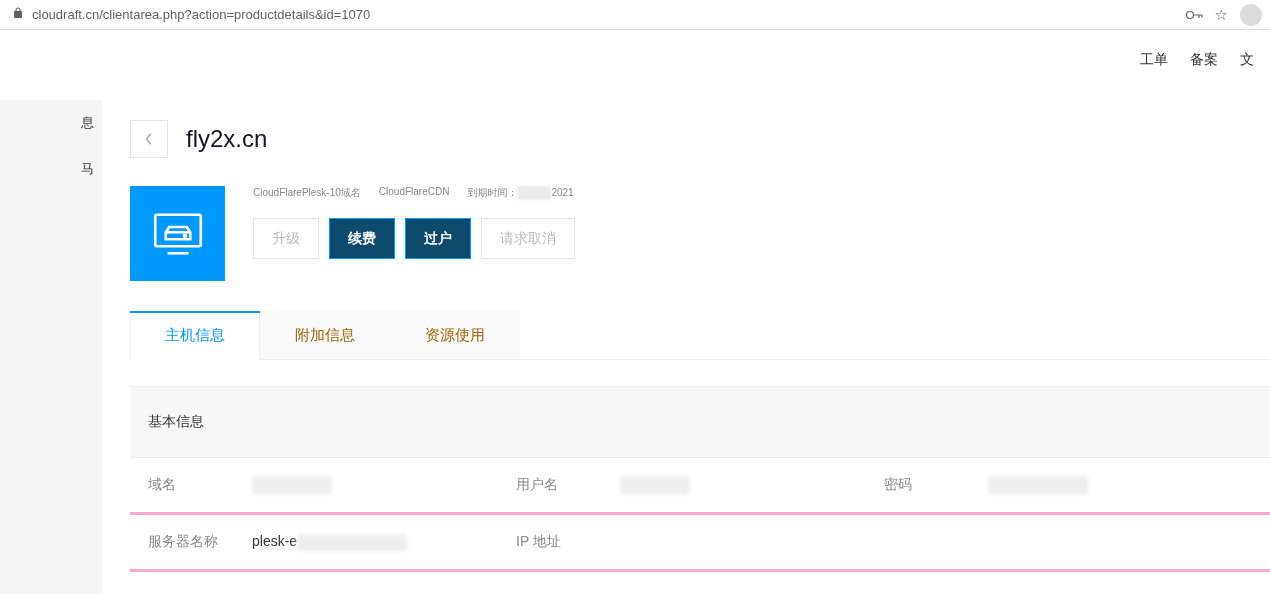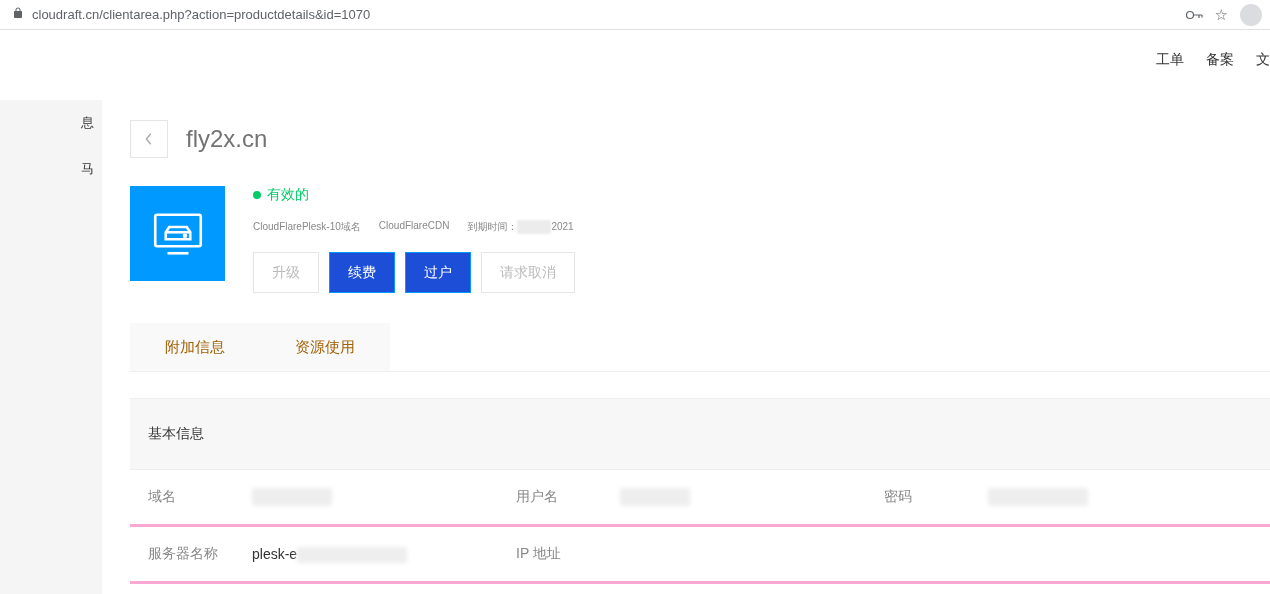--- a/index.html
+++ b/index.html
@@ -13,7 +13,7 @@
 .addr-bar .star { font-size: 15px; }
 .addr-bar .avatar { width: 22px; height: 22px; border-radius: 50%; background: #dadce0; }
 
-.topbar { position: absolute; top: 30px; right: 0; height: 60px; display: flex; align-items: center; gap: 22px; font-size: 14px; color: #333; }
+.topbar { position: absolute; top: 30px; right: 0; height: 60px; display: flex; align-items: center; gap: 22px; padding-right: 16px; font-size: 14px; color: #333; }
 
 .left-stub { position: absolute; left: 0; top: 100px; width: 102px; background: #f5f5f5; height: 494px; }
 .left-stub .item { height: 46px; display: flex; align-items: center; justify-content: flex-end; padding-right: 8px; font-size: 13px; color: #333; }

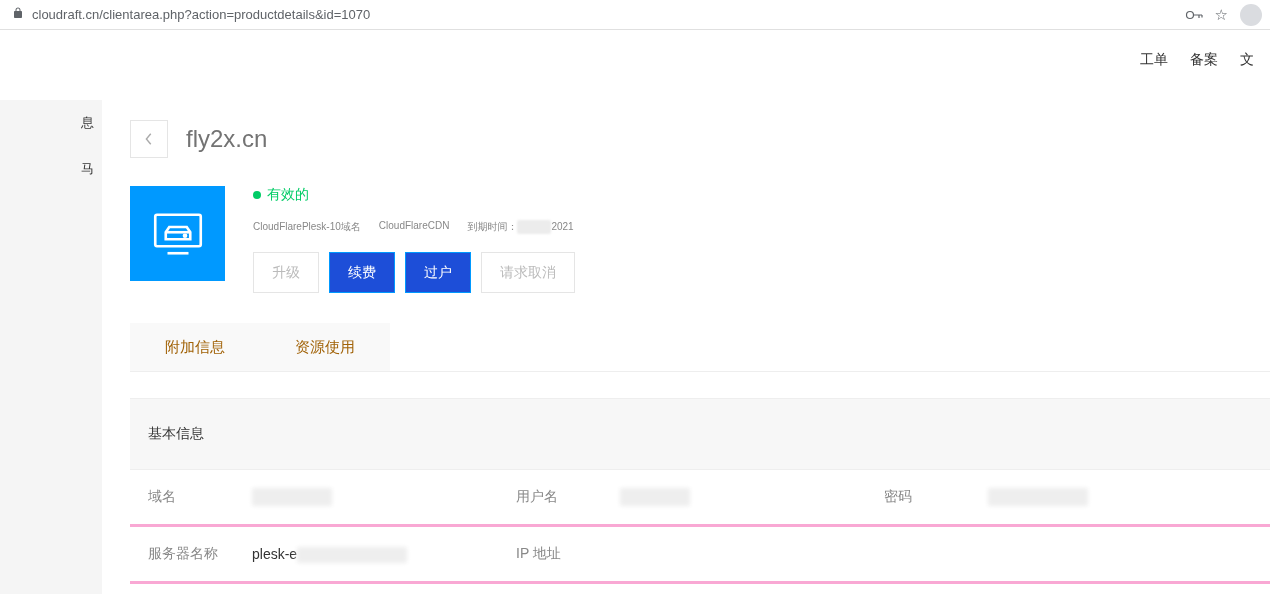--- a/index.html
+++ b/index.html
@@ -22,7 +22,7 @@
 
 .title-row { display: flex; align-items: center; gap: 18px; margin-bottom: 28px; }
 .back-btn { width: 38px; height: 38px; border: 1px solid #e5e5e5; background: #fff; display: flex; align-items: center; justify-content: center; color: #888; cursor: pointer; }
-.title-text { font-size: 24px; color: #737373; font-weight: 500; }
+.title-text { font-size: 24px; color: #0f172a; font-weight: 500; }
 
 .summary-row { display: flex; gap: 28px; }
 .product-icon { width: 95px; height: 95px; background: #0099ff; display: flex; align-items: center; justify-content: center; }

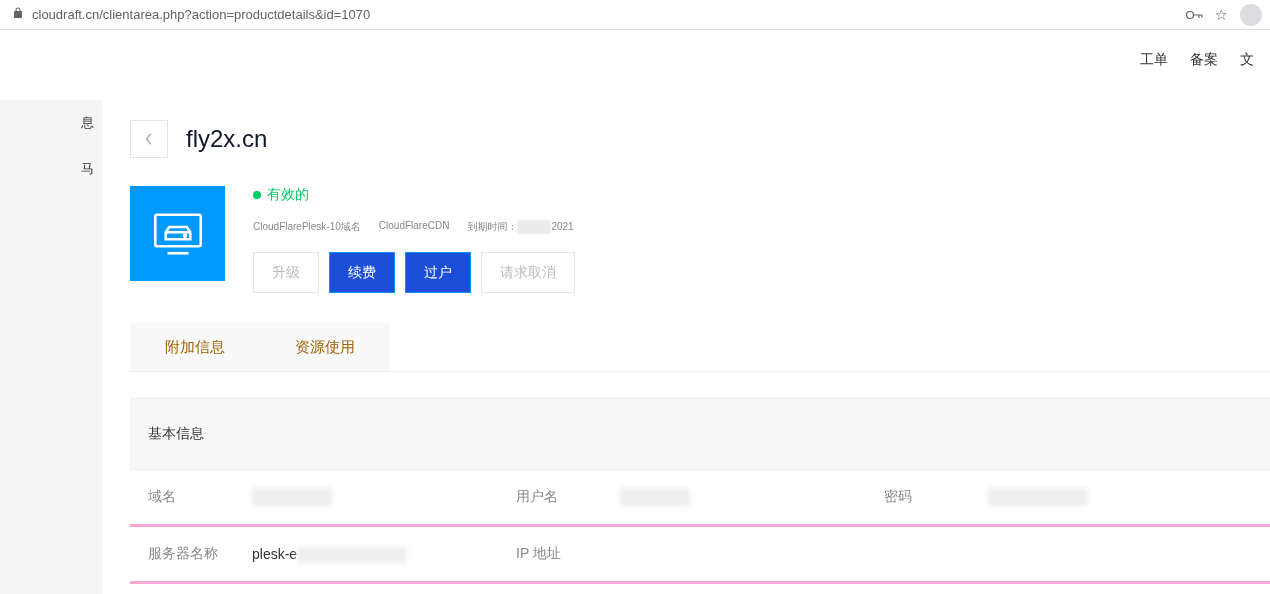--- a/index.html
+++ b/index.html
@@ -110,10 +110,6 @@
       </svg>
     </div>
     <div class="summary-body">
-      <div class="status-line">
-        <span class="status-dot"></span>
-        <span>有效的</span>
-      </div>
       <div class="meta-line">
         <span>CloudFlarePlesk-10域名</span>
         <span>CloudFlareCDN</span>

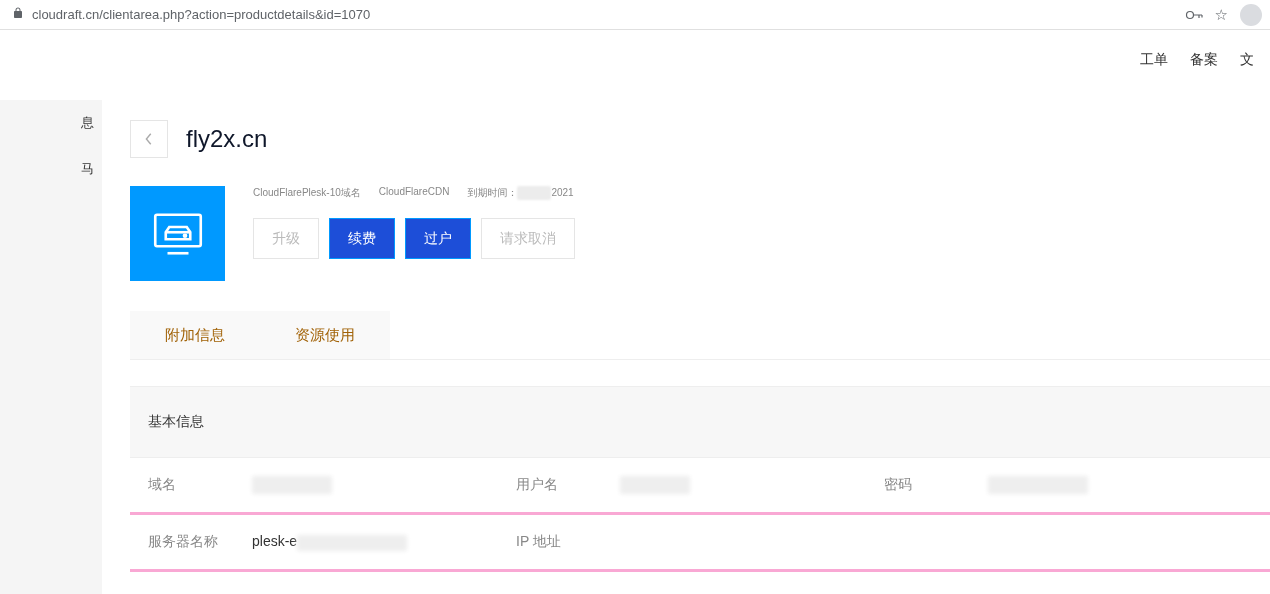--- a/index.html
+++ b/index.html
@@ -33,7 +33,7 @@
 .meta-line .redact { display: inline-block; width: 34px; height: 14px; background: #ececec; border-radius: 2px; vertical-align: middle; filter: blur(1px); }
 .action-row { display: flex; gap: 10px; }
 .action-row button { height: 41px; padding: 0 18px; font-size: 14px; border: 1px solid #e5e5e5; background: #fff; color: #bbb; cursor: pointer; }
-.action-row button.primary { background: #1d4ed8; border-color: #0099ff; color: #fff; }
+.action-row button.primary { background: #0c4a6e; border-color: #0099ff; color: #fff; font-weight: bold; }
 
 .tabs { display: flex; border-bottom: 1px solid #eee; margin-top: 30px; }
 .tab { padding: 14px 34px; font-size: 15px; color: #a16207; cursor: pointer; border: 1px solid transparent; border-bottom: none; background: #f9f9f9; position: relative; }

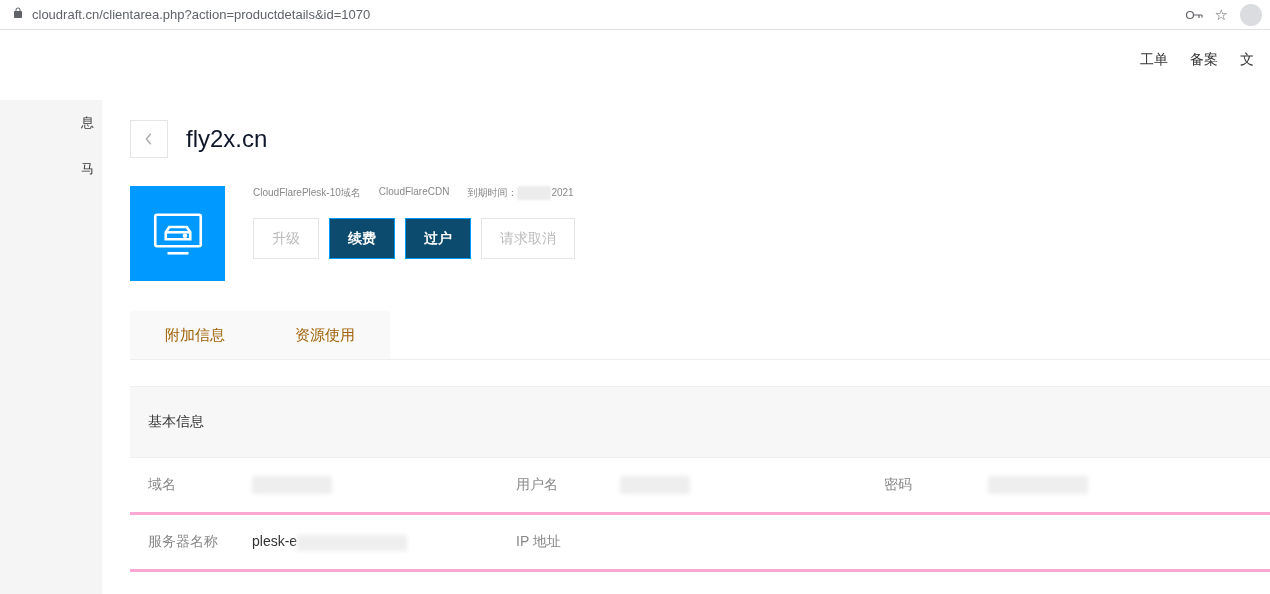--- a/index.html
+++ b/index.html
@@ -127,6 +127,7 @@
   </div>
 
   <div class="tabs">
+    <div class="tab active"><span>主机信息</span></div>
     <div class="tab"><span>附加信息</span></div>
     <div class="tab"><span>资源使用</span></div>
   </div>

